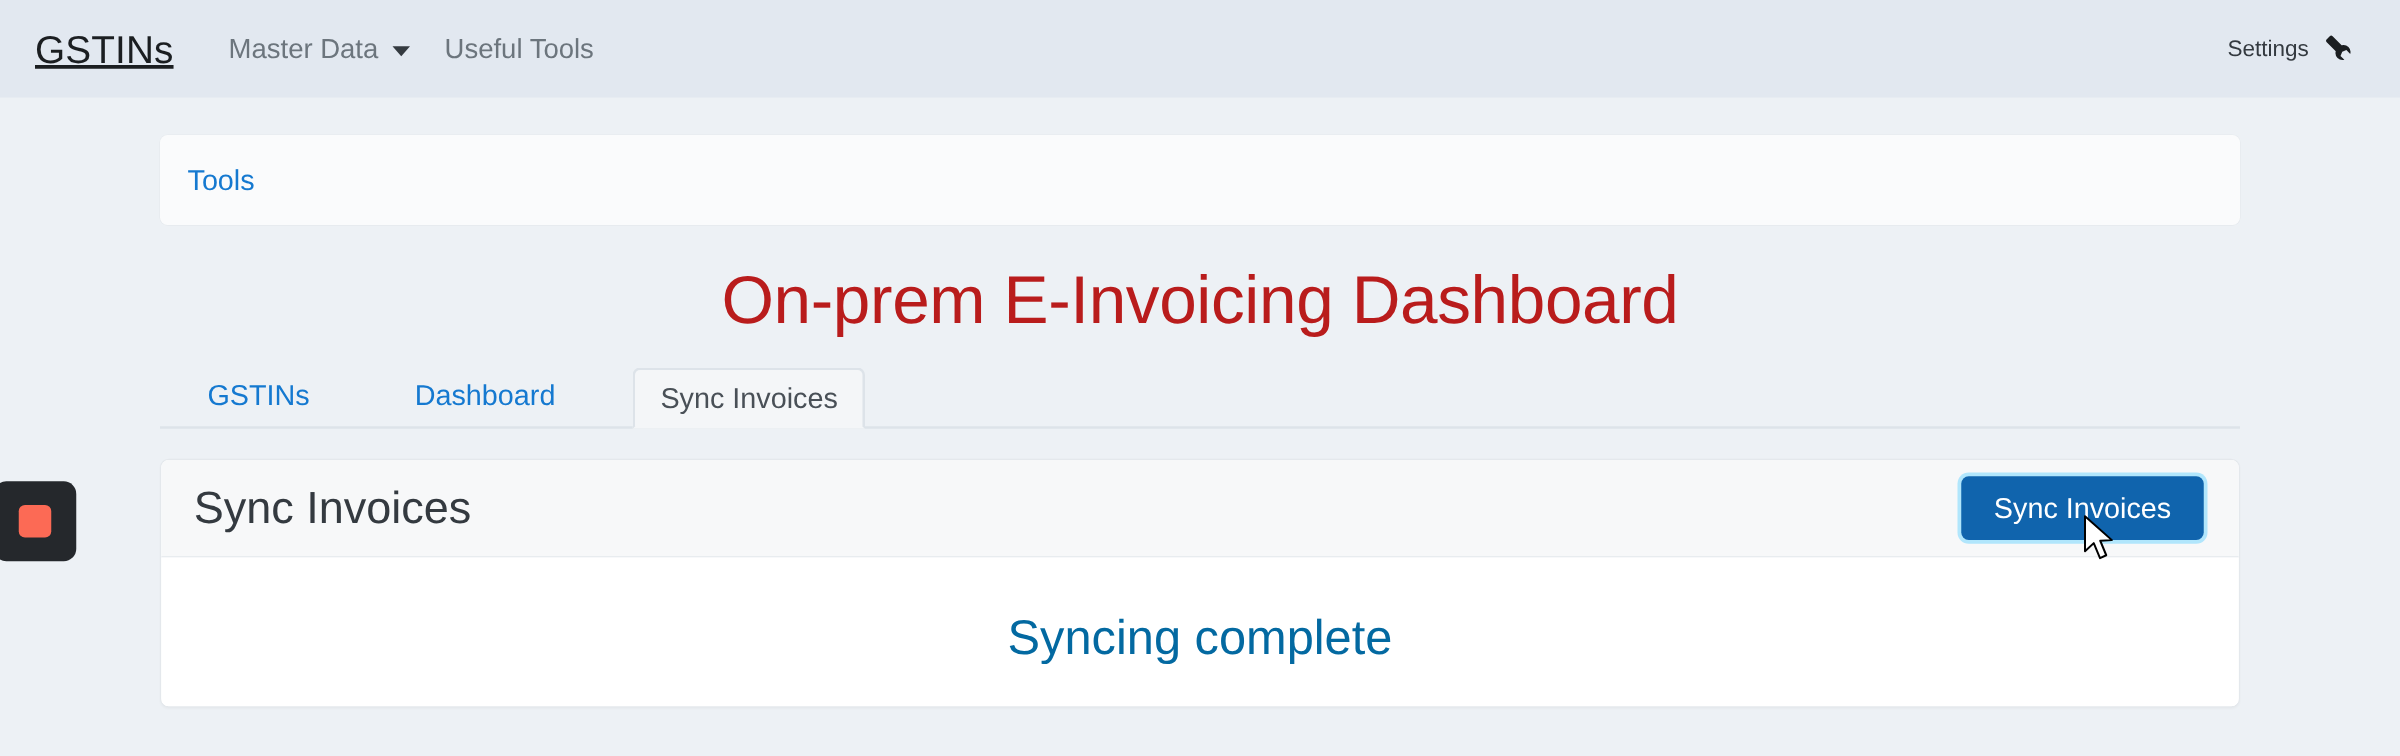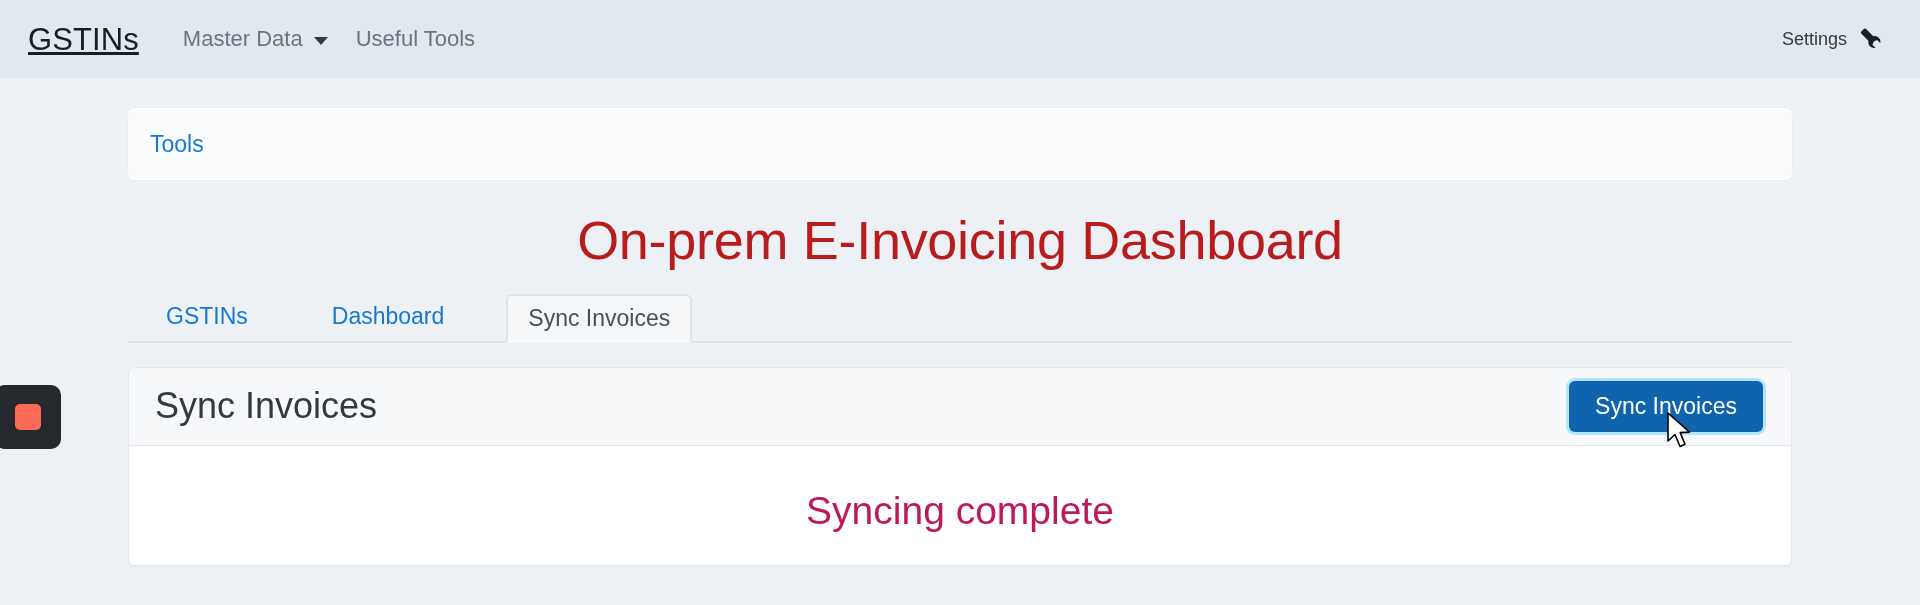--- a/index.html
+++ b/index.html
@@ -212,7 +212,7 @@
 
   .status-message {
     font-size: 39px;
-    color: #be185d;
+    color: #0369a1;
     font-weight: 400;
     line-height: 1;
     margin-top: 11px;

